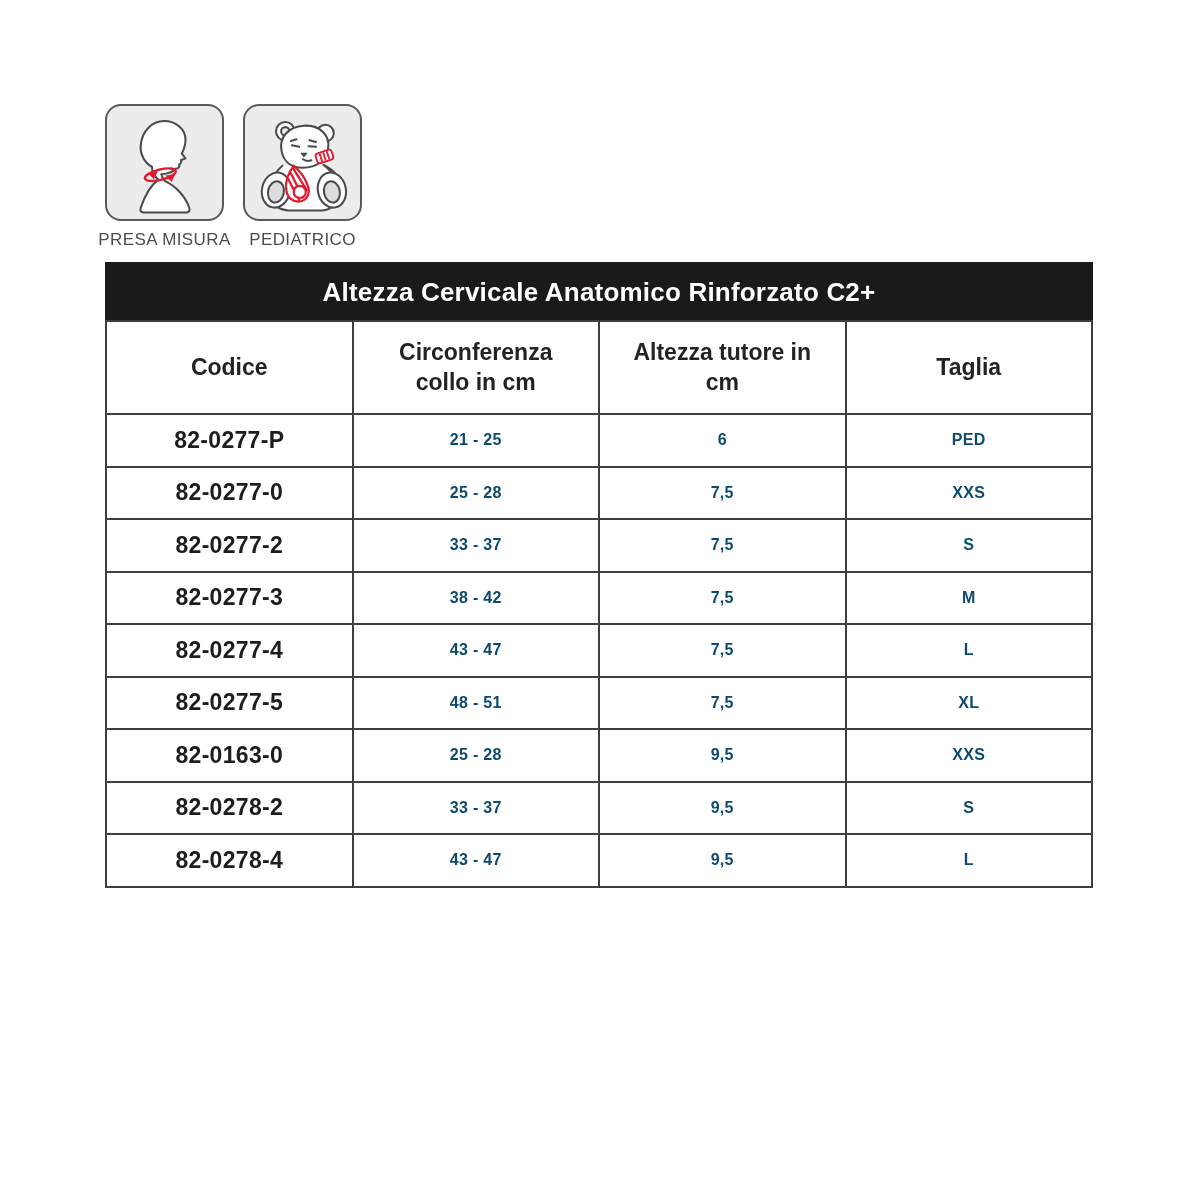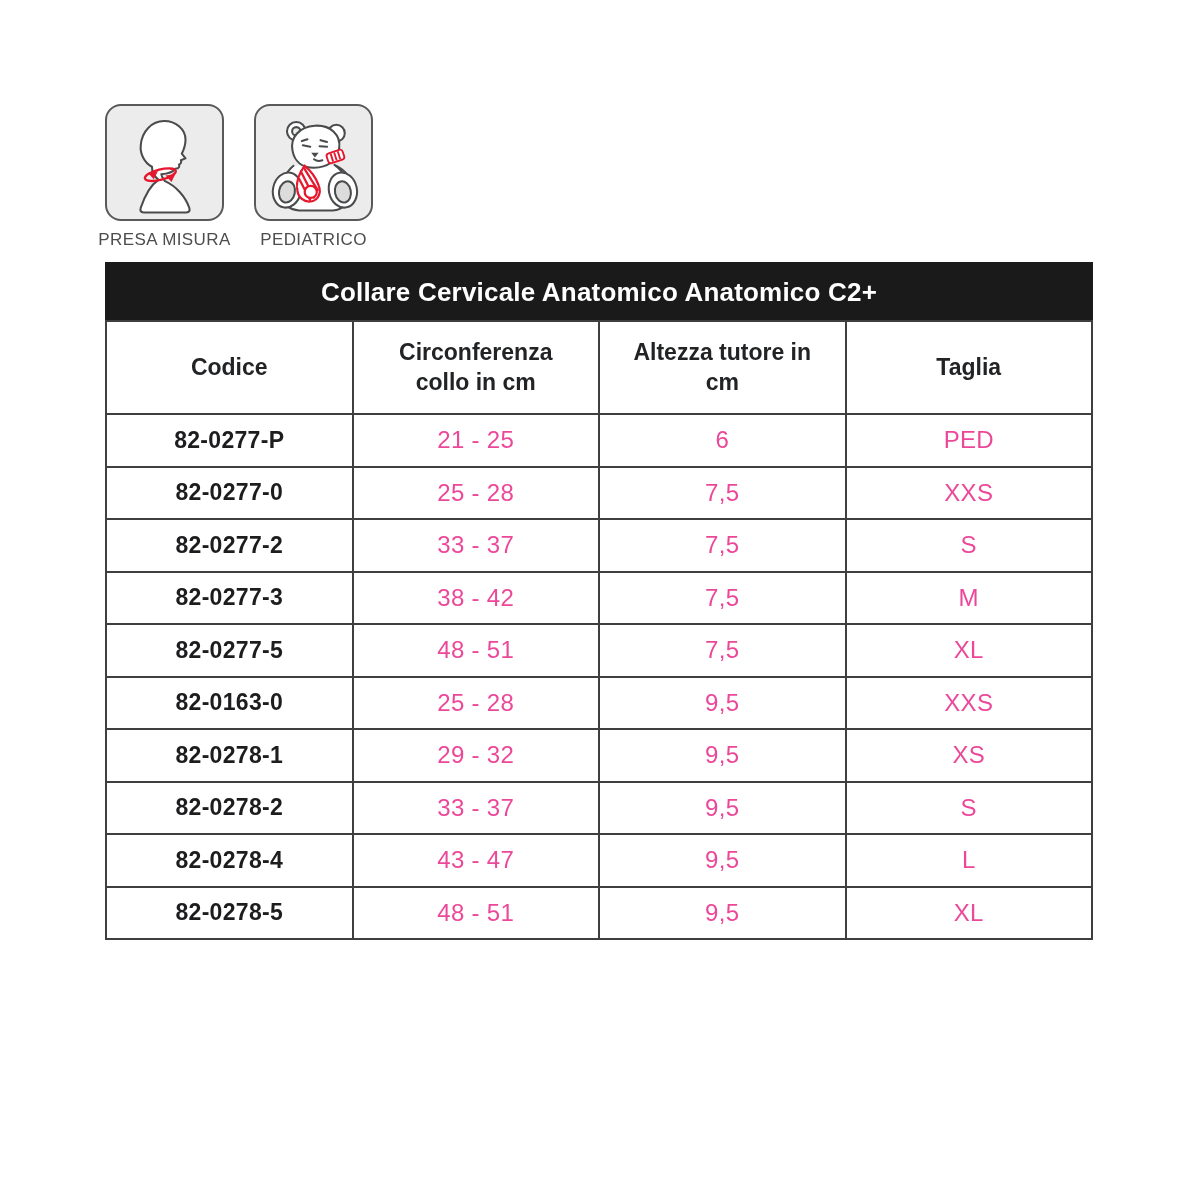--- a/index.html
+++ b/index.html
@@ -15,7 +15,7 @@
   
   .badges-row {
     position: absolute; left: 105px; top: 104px;
-    display: flex; gap: 30px; align-items: flex-start;
+    display: flex; gap: 19px; align-items: flex-start;
   }
   .badge { display: flex; flex-direction: column; align-items: center; width: 119px; }
   .tile {

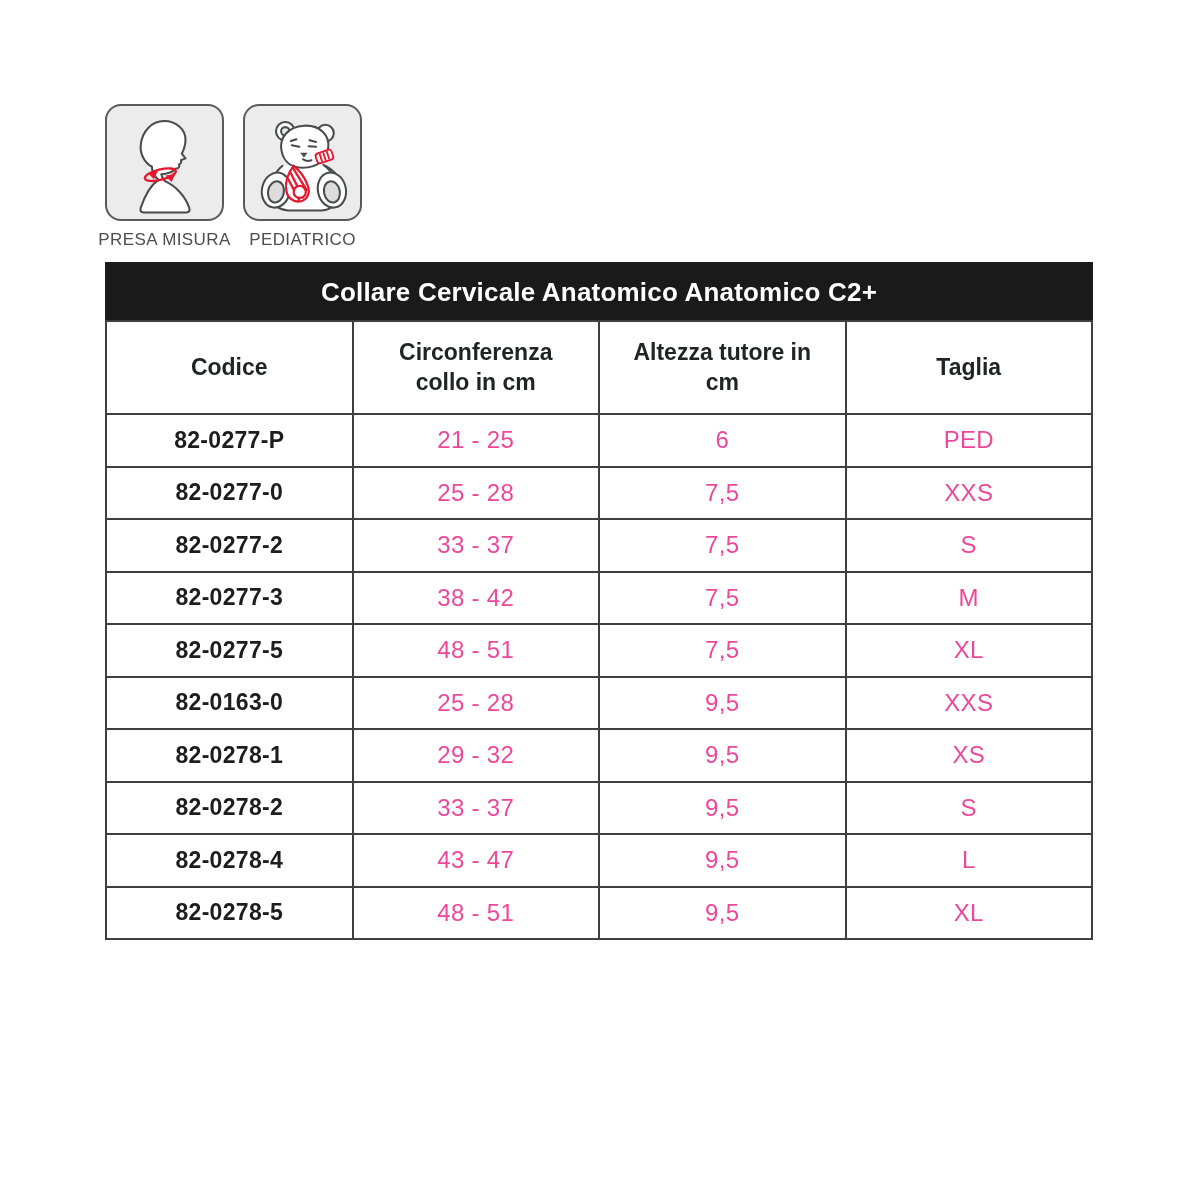--- a/index.html
+++ b/index.html
@@ -168,7 +168,7 @@
   <table class="size-table">
     <thead>
       <tr>
-        <th colspan="4" class="title-cell">Collare Cervicale Anatomico Anatomico C2+</th>
+        <th colspan="4" class="title-cell">Altezza Cervicale Anatomico Rinforzato C2+</th>
       </tr>
       <tr>
         <th class="col-header">Codice</th>

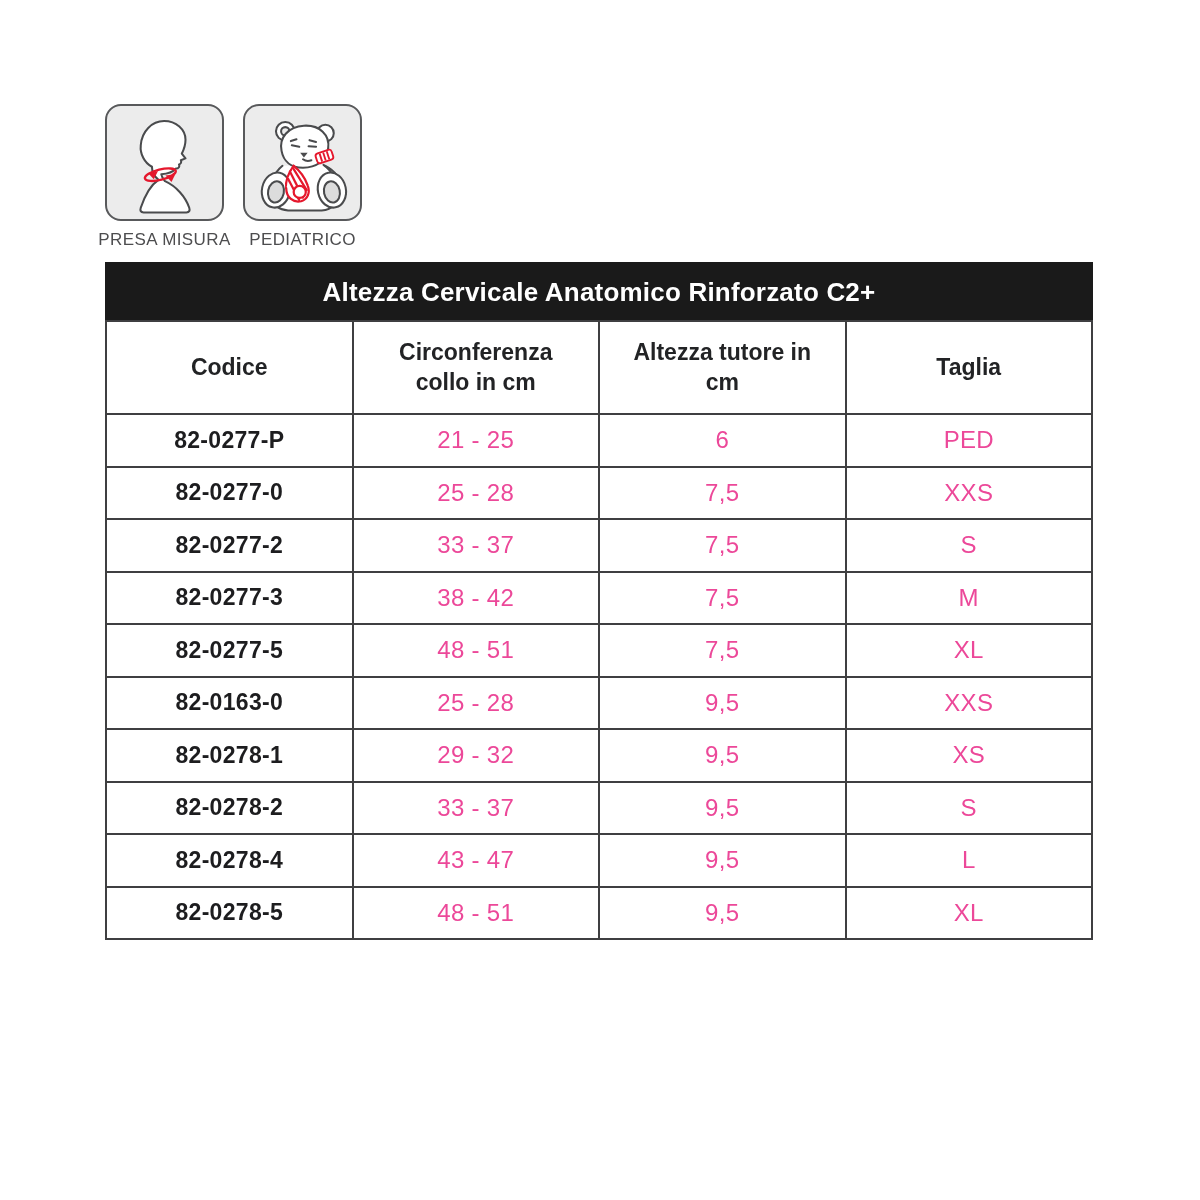--- a/index.html
+++ b/index.html
@@ -69,7 +69,7 @@
     margin-top: 18px;
   }
   .size-table td.value-cell {
-    font-weight: 400; font-size: 24px; color: #ec4899;
+    font-weight: 700; font-size: 16px; color: #0c4a6e;
     letter-spacing: 0.3px;
   }
 </style>

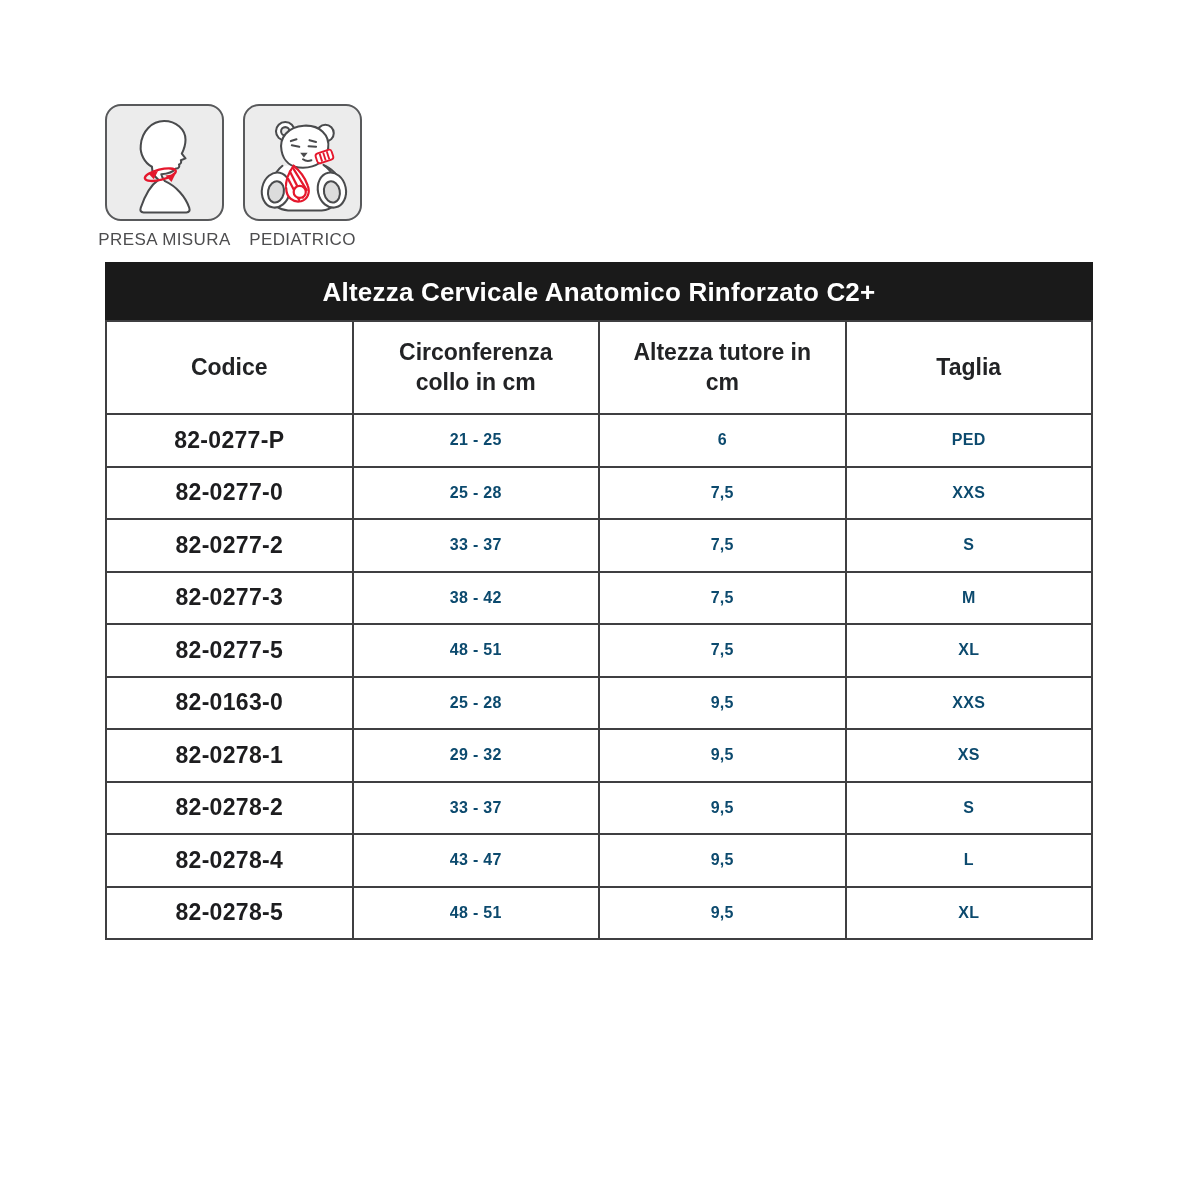--- a/index.html
+++ b/index.html
@@ -203,6 +203,12 @@
           <td class="value-cell">M</td>
         </tr>
         <tr>
+          <td class="code-cell">82-0277-4</td>
+          <td class="value-cell">43 - 47</td>
+          <td class="value-cell">7,5</td>
+          <td class="value-cell">L</td>
+        </tr>
+        <tr>
           <td class="code-cell">82-0277-5</td>
           <td class="value-cell">48 - 51</td>
           <td class="value-cell">7,5</td>

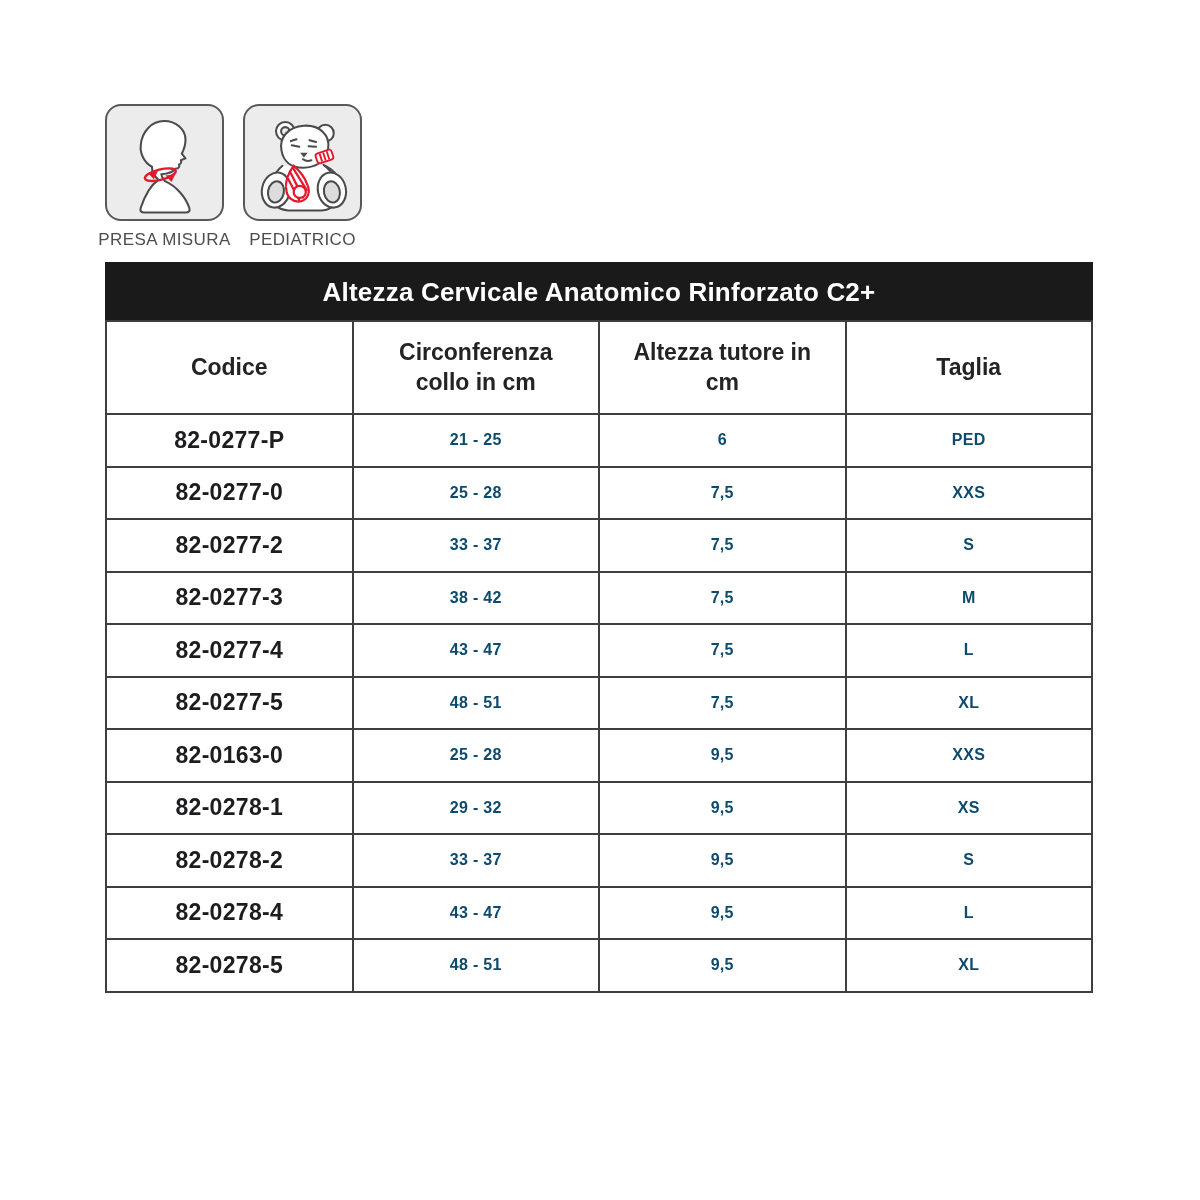--- a/index.html
+++ b/index.html
@@ -221,12 +221,6 @@
           <td class="value-cell">XXS</td>
         </tr>
         <tr>
-          <td class="code-cell">82-0278-1</td>
-          <td class="value-cell">29 - 32</td>
-          <td class="value-cell">9,5</td>
-          <td class="value-cell">XS</td>
-        </tr>
-        <tr>
           <td class="code-cell">82-0278-2</td>
           <td class="value-cell">33 - 37</td>
           <td class="value-cell">9,5</td>

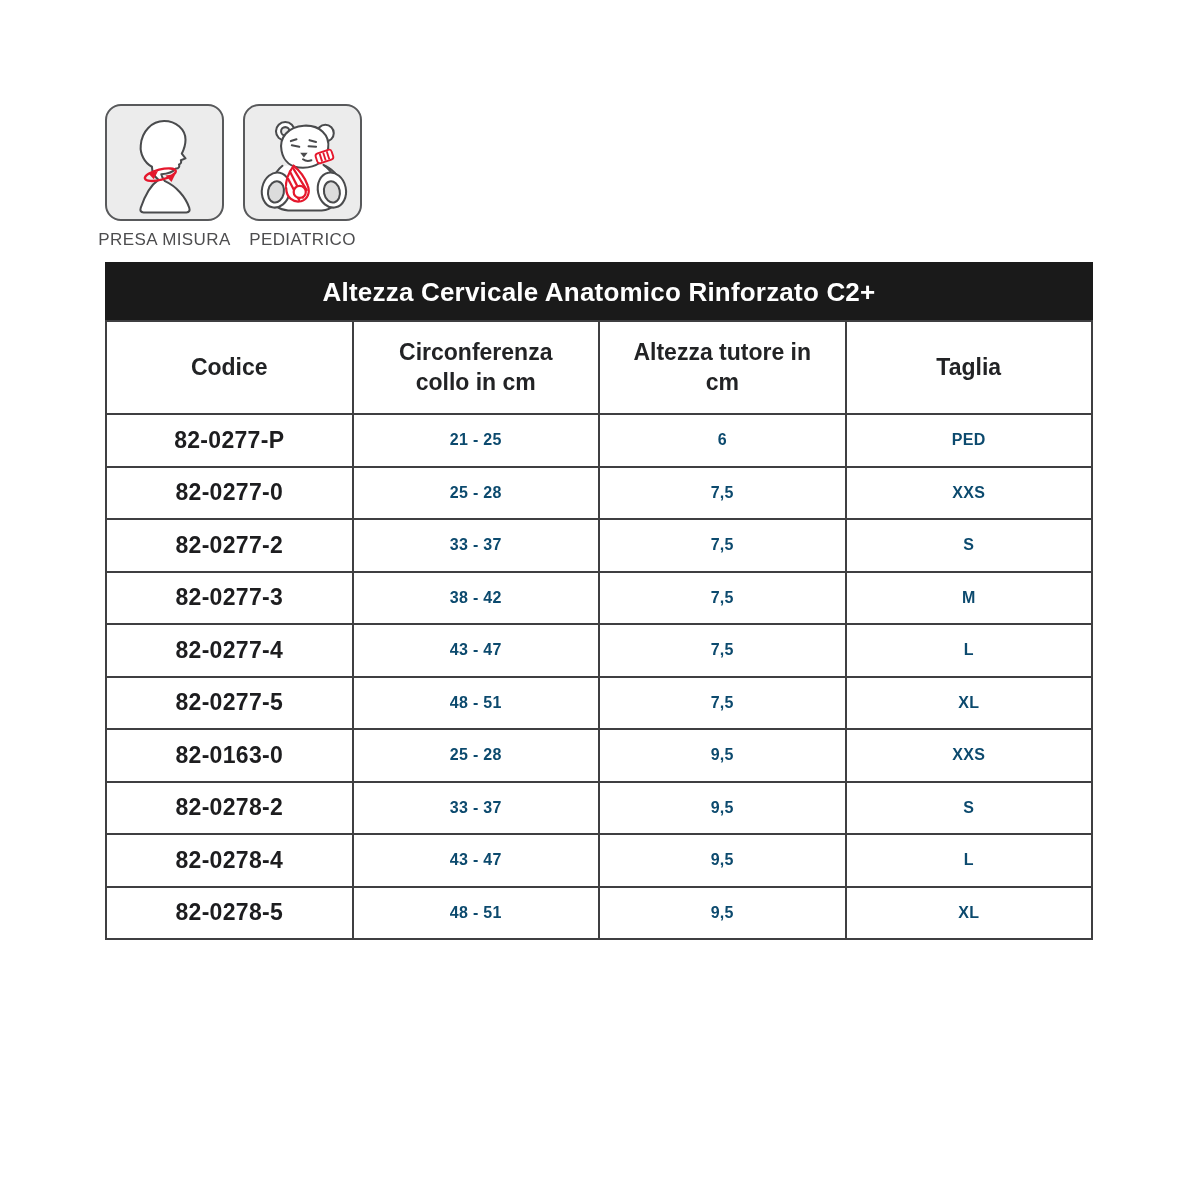--- a/index.html
+++ b/index.html
@@ -232,12 +232,6 @@
           <td class="value-cell">9,5</td>
           <td class="value-cell">L</td>
         </tr>
-        <tr>
-          <td class="code-cell">82-0278-5</td>
-          <td class="value-cell">48 - 51</td>
-          <td class="value-cell">9,5</td>
-          <td class="value-cell">XL</td>
-        </tr>
       </tbody>
   </table>
 

